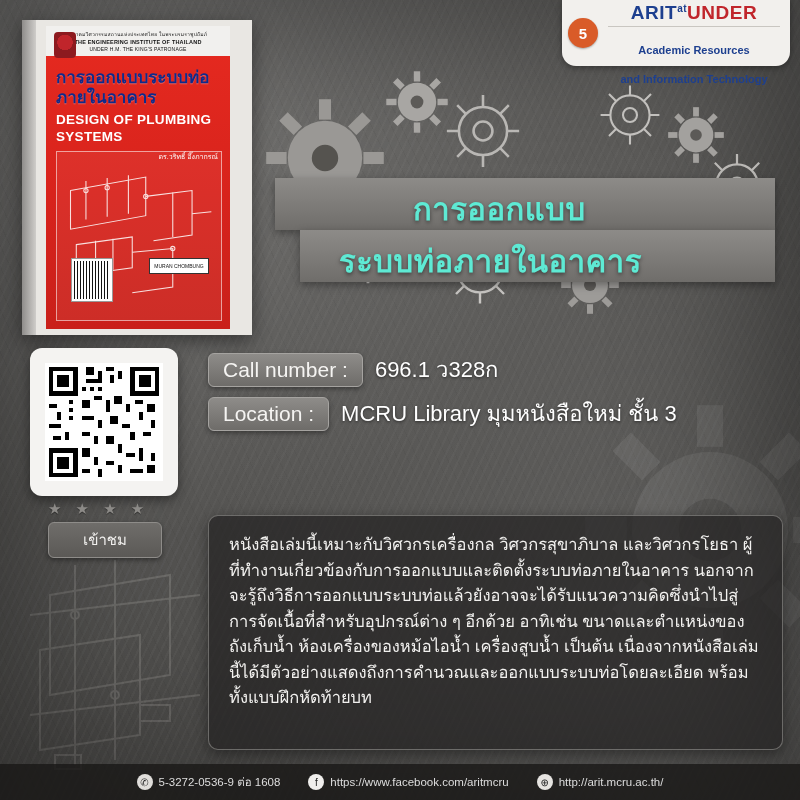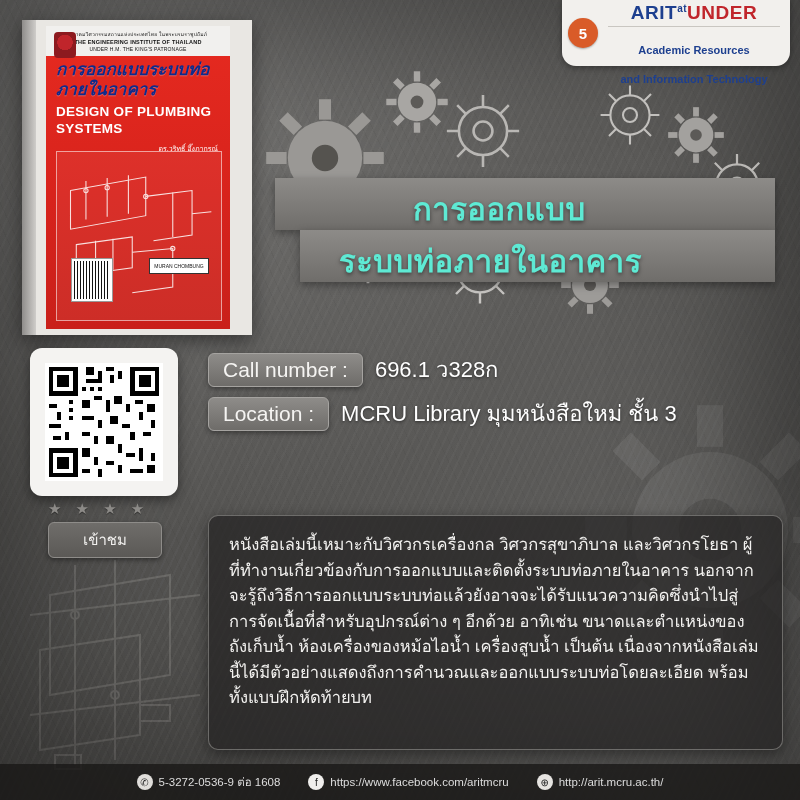--- a/index.html
+++ b/index.html
@@ -93,7 +93,7 @@
   .cover-org b{display:block;font-size:5.5px;}
   .cover-title-th{
     color:#0d2b8c;font-size:17px;font-weight:bold;line-height:1.15;
-    padding:4px 0 0 10px;text-shadow:0 1px 0 rgba(255,255,255,.25);font-style:italic;
+    padding:12px 0 0 10px;text-shadow:0 1px 0 rgba(255,255,255,.25);
   }
   .cover-title-en{
     color:#fff;font-size:13.5px;font-weight:bold;line-height:1.15;

